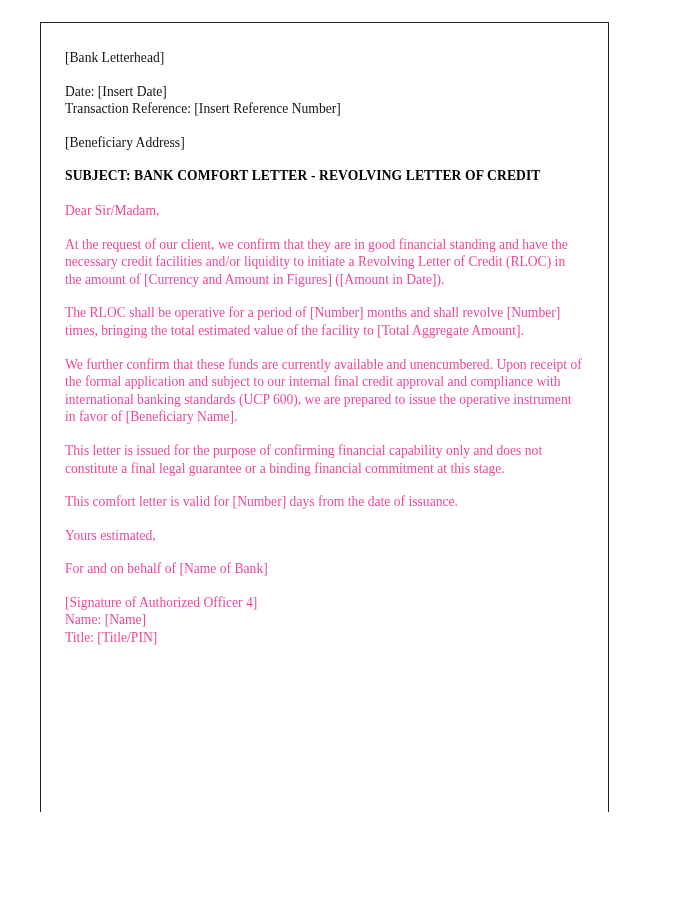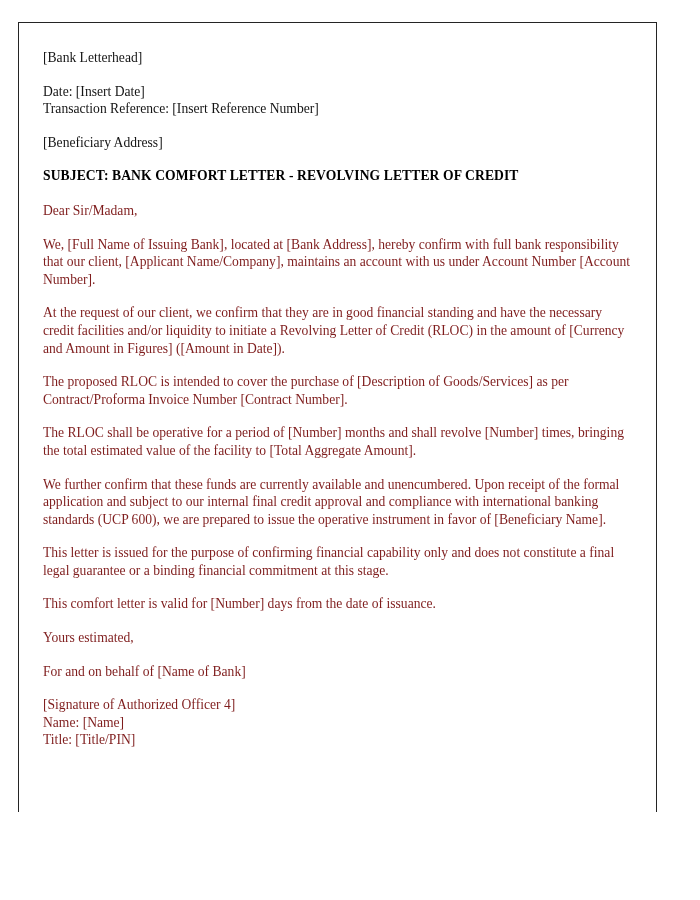--- a/index.html
+++ b/index.html
@@ -17,9 +17,9 @@
 
   .page-sheet {
     position: absolute;
-    left: 18px;
+    left: 40px;
     top: 22px;
-    width: 639px;   
+    width: 569px;   
     height: 790px;  
     box-sizing: border-box;
     border-left: 1.6px solid #242424;

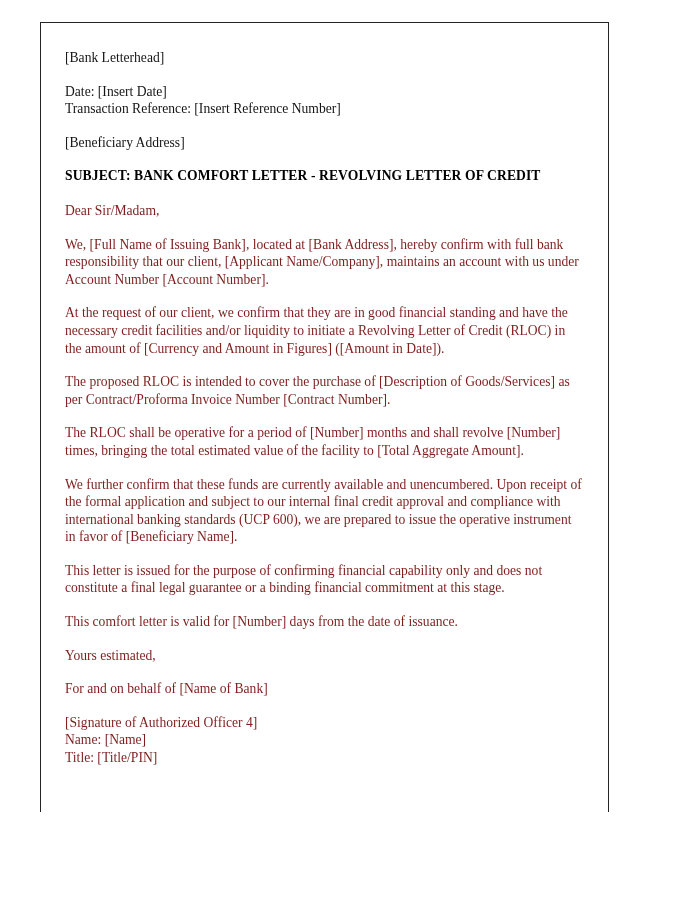--- a/index.html
+++ b/index.html
@@ -59,7 +59,7 @@
     font-size: 13.6px;
     line-height: 17.6px;
     margin: 0 0 16px 0;
-    color: #7f1d1d;
+    color: #ec4899;
   }
 
   .sig-block .line {

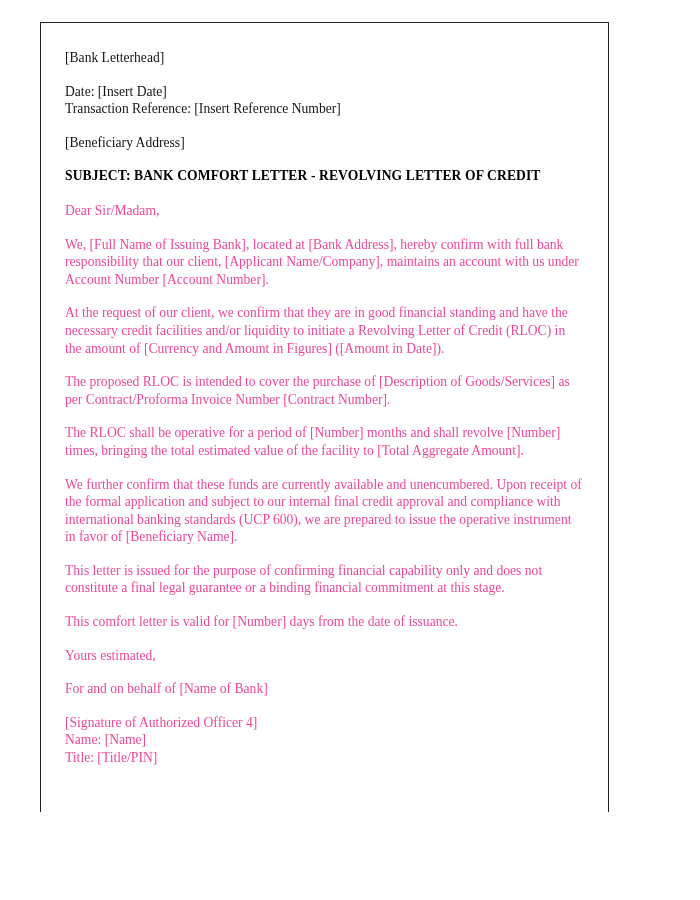--- a/index.html
+++ b/index.html
@@ -89,7 +89,6 @@
 
     <div class="para">Dear Sir/Madam,</div>
 
-    <div class="para">We, [Full Name of Issuing Bank], located at [Bank Address], hereby confirm with full bank responsibility that our client, [Applicant Name/Company], maintains an account with us under Account Number [Account Number].</div>
     <div class="para">At the request of our client, we confirm that they are in good financial standing and have the necessary credit facilities and/or liquidity to initiate a Revolving Letter of Credit (RLOC) in the amount of [Currency and Amount in Figures] ([Amount in Date]).</div>
     <div class="para">The proposed RLOC is intended to cover the purchase of [Description of Goods/Services] as per Contract/Proforma Invoice Number [Contract Number].</div>
     <div class="para">The RLOC shall be operative for a period of [Number] months and shall revolve [Number] times, bringing the total estimated value of the facility to [Total Aggregate Amount].</div>

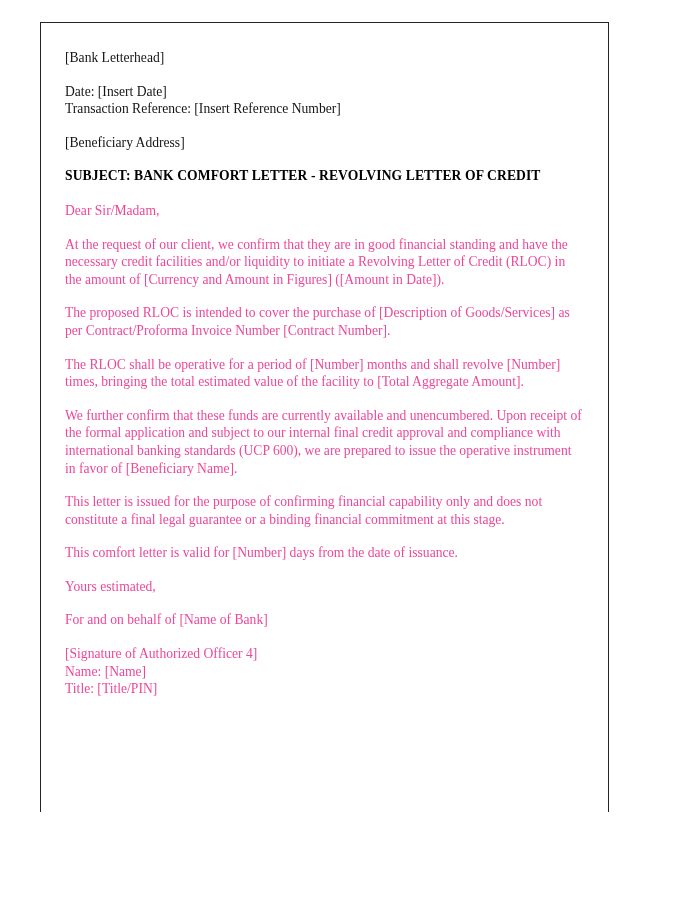--- a/index.html
+++ b/index.html
@@ -90,7 +90,6 @@
     <div class="para">Dear Sir/Madam,</div>
 
     <div class="para">At the request of our client, we confirm that they are in good financial standing and have the necessary credit facilities and/or liquidity to initiate a Revolving Letter of Credit (RLOC) in the amount of [Currency and Amount in Figures] ([Amount in Date]).</div>
-    <div class="para">The proposed RLOC is intended to cover the purchase of [Description of Goods/Services] as per Contract/Proforma Invoice Number [Contract Number].</div>
     <div class="para">The RLOC shall be operative for a period of [Number] months and shall revolve [Number] times, bringing the total estimated value of the facility to [Total Aggregate Amount].</div>
     <div class="para">We further confirm that these funds are currently available and unencumbered. Upon receipt of the formal application and subject to our internal final credit approval and compliance with international banking standards (UCP 600), we are prepared to issue the operative instrument in favor of [Beneficiary Name].</div>
     <div class="para">This letter is issued for the purpose of confirming financial capability only and does not constitute a final legal guarantee or a binding financial commitment at this stage.</div>

